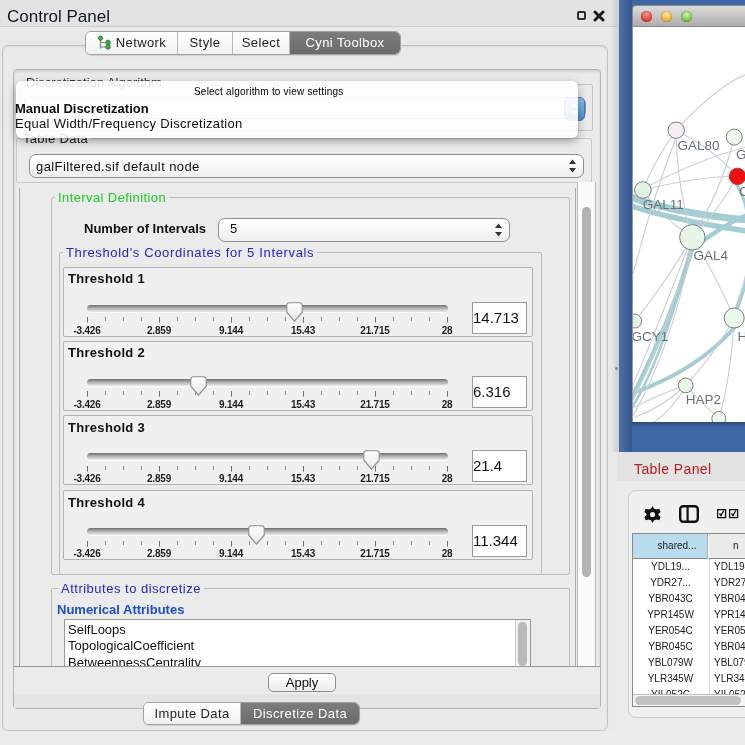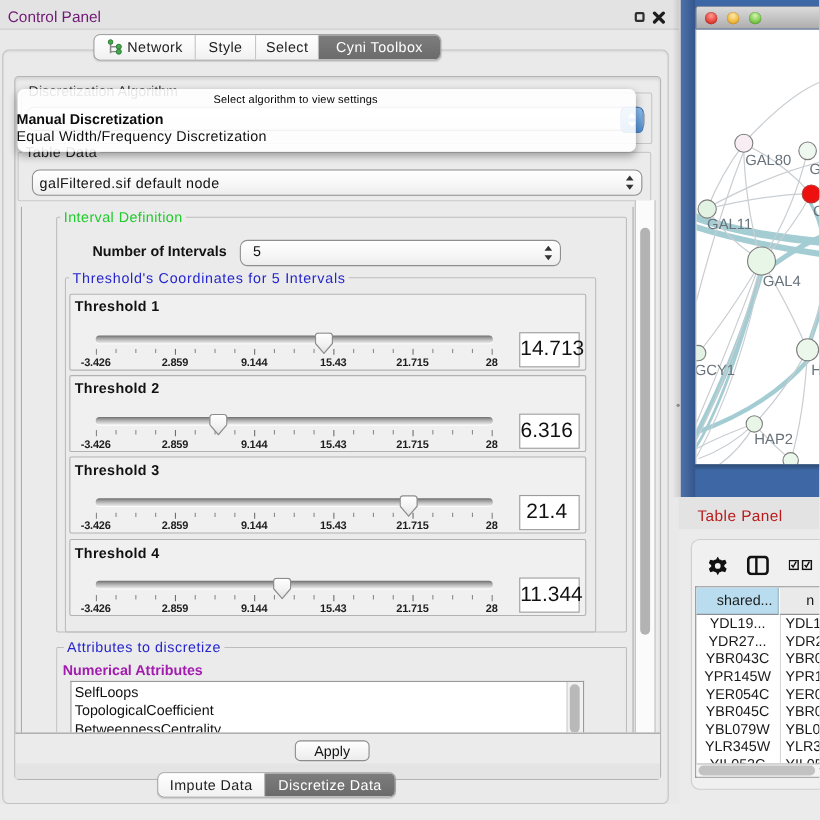--- a/index.html
+++ b/index.html
@@ -34,7 +34,7 @@
 
 <div class="abs" style="left:0;top:0;width:617px;height:731px;background:#e9e9e9"></div>
 <div class="abs" style="left:0;top:0;width:617px;height:27px;background:#e3e3e3;border-bottom:1px solid #cdcdcd"></div>
-<div class="abs" style="left:7px;top:7px;font-size:14px;color:#701a75">Control Panel</div>
+<div class="abs" style="left:7px;top:7px;font-size:17px;color:#0f172a">Control Panel</div>
 
 <div class="abs" style="left:577px;top:10.5px;width:9px;height:9px;border:2px solid #2e2e2e;border-radius:2px"></div>
 <svg class="abs" style="left:593px;top:10px" width="12" height="12">

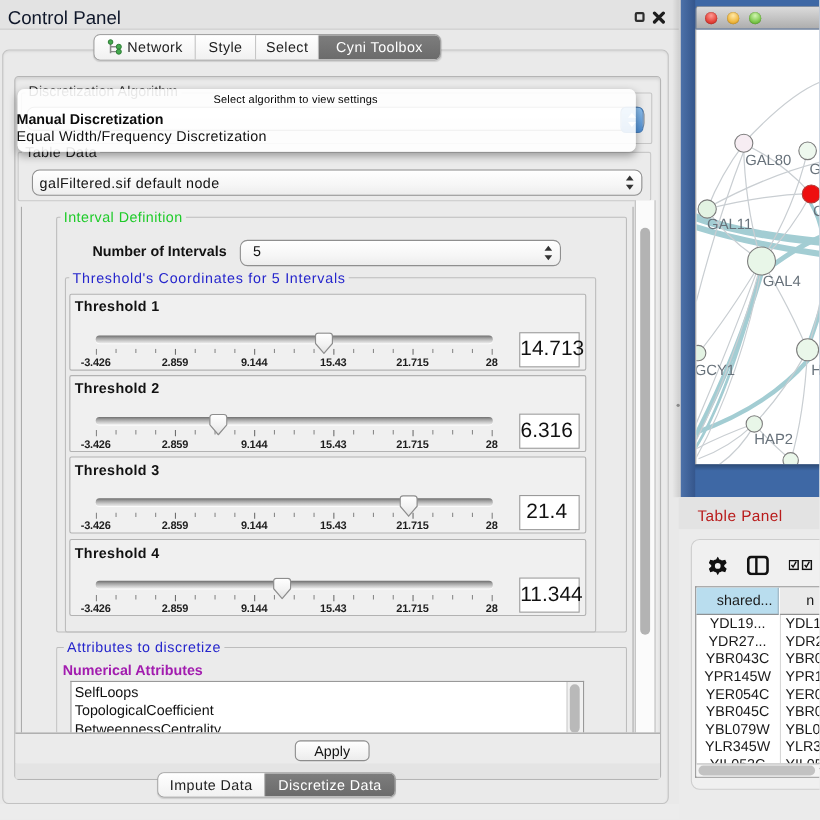--- a/index.html
+++ b/index.html
@@ -14,7 +14,7 @@
 .track{position:absolute;left:23px;top:37px;width:361px;height:7px;border-radius:3.5px;
 background:linear-gradient(#6e6e6e,#a2a2a2 35%,#cccccc 70%,#ebebeb);box-shadow:0 1px 0 rgba(255,255,255,.8)}
 .vbox{position:absolute;left:408px;top:34px;width:55px;height:32px;background:#fff;
-border:1px solid #9a9a9a;font-size:19px;color:#111;text-align:center;line-height:30px;padding-right:5px}
+border:1px solid #9a9a9a;font-size:15px;color:#111;text-align:left;line-height:30px;padding-right:5px}
 .seg{position:absolute;display:flex;background:#fff;border:1px solid #a3a3a3;border-radius:6px;
 overflow:hidden;box-shadow:0 1px 1px rgba(0,0,0,0.12)}
 .seg div{font-size:13px;color:#222;text-align:center;line-height:22px;letter-spacing:0.4px;border-right:1px solid #b9b9b9;

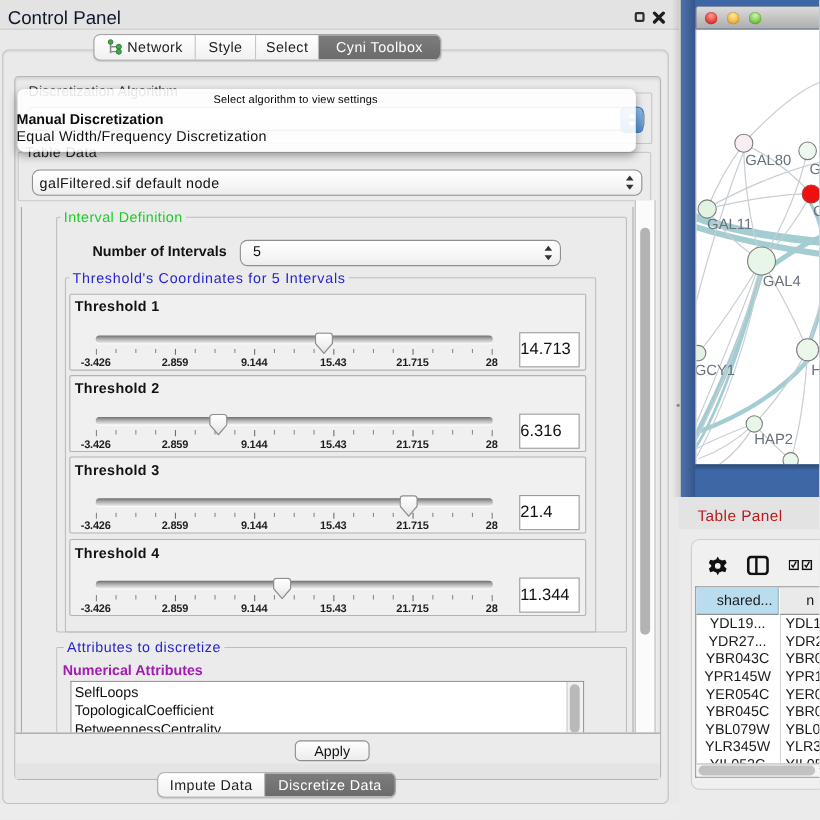--- a/index.html
+++ b/index.html
@@ -275,7 +275,7 @@
     <path d="M14.5 4.5 L16 6.5 L18.8 1.5" stroke="#111" stroke-width="1.3" fill="none"></path>
   </svg>
 
-<div class="abs" style="left:632px;top:533px;width:113px;height:174px;background:#fff;border:1px solid #8a8a8a;border-right:none;overflow:hidden;font-size:13px;color:#1a1a1a">
+<div class="abs" style="left:632px;top:533px;width:113px;height:174px;background:#fff;border:1px solid #8a8a8a;border-right:none;overflow:hidden;font-size:10px;color:#1a1a1a">
 <div style="position:absolute;left:0;top:0;width:75px;height:25px;background:#b9ddee;border-right:1px solid #9eb4c0;border-bottom:1px solid #888;text-align:center;text-indent:14px;line-height:24px">shared...</div>
 <div style="position:absolute;left:76px;top:0;width:37px;height:25px;background:#eaeaea;border-bottom:1px solid #888;padding-left:24px;line-height:24px">n</div>
 <div style="position:absolute;left:75.5px;top:25px;width:1px;height:135px;background:#d7d7d7"></div>

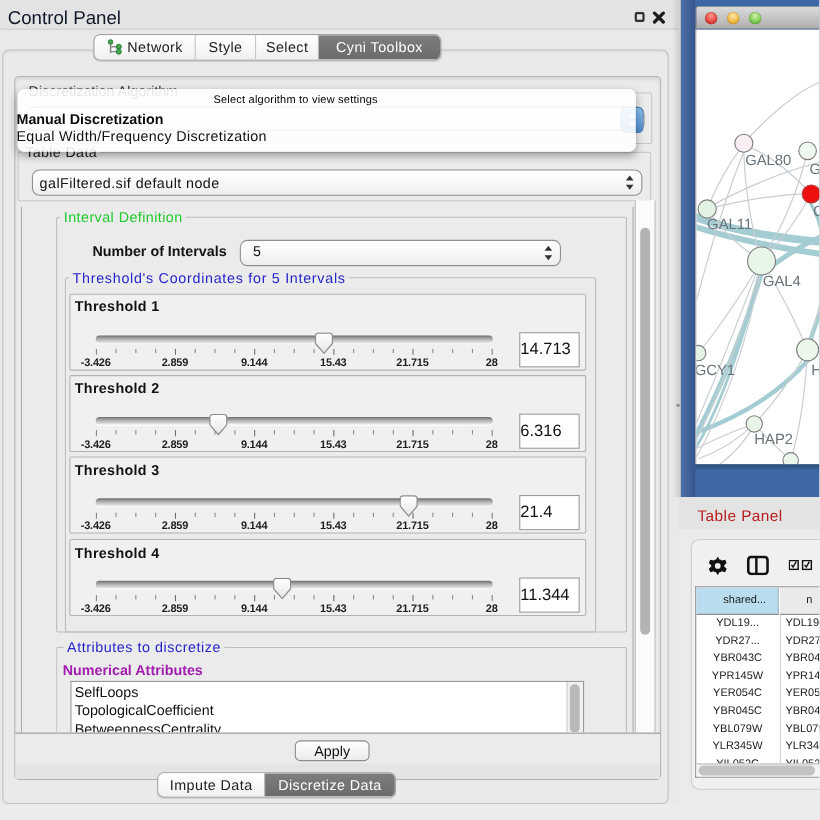--- a/index.html
+++ b/index.html
@@ -169,7 +169,7 @@
 
 <div class="abs" style="left:51px;top:588px;width:519px;height:78px;border:1px solid #bdbdbd;border-top-left-radius:2px;border-top-right-radius:2px;border-bottom:none"></div>
 <div class="ftitle" style="left:58px;top:582px;color:#2525cc;letter-spacing:0.5px">Attributes to discretize</div>
-<div class="abs" style="left:57px;top:602px;font-size:13px;font-weight:bold;color:#a21caf">Numerical Attributes</div>
+<div class="abs" style="left:57px;top:602px;font-size:13px;font-weight:bold;color:#1d4ed8">Numerical Attributes</div>
 <div class="abs" style="left:64px;top:619px;width:467px;height:47px;background:#fff;border:1px solid #999;border-bottom:none;overflow:hidden">
 <div style="position:absolute;left:3px;top:2px;font-size:13px;color:#111;line-height:16.4px">SelfLoops<br>TopologicalCoefficient<br>BetweennessCentrality</div>
 <div style="position:absolute;right:0;top:0;width:15px;height:47px;background:#f1f1f1;border-left:1px solid #ccc"></div>

